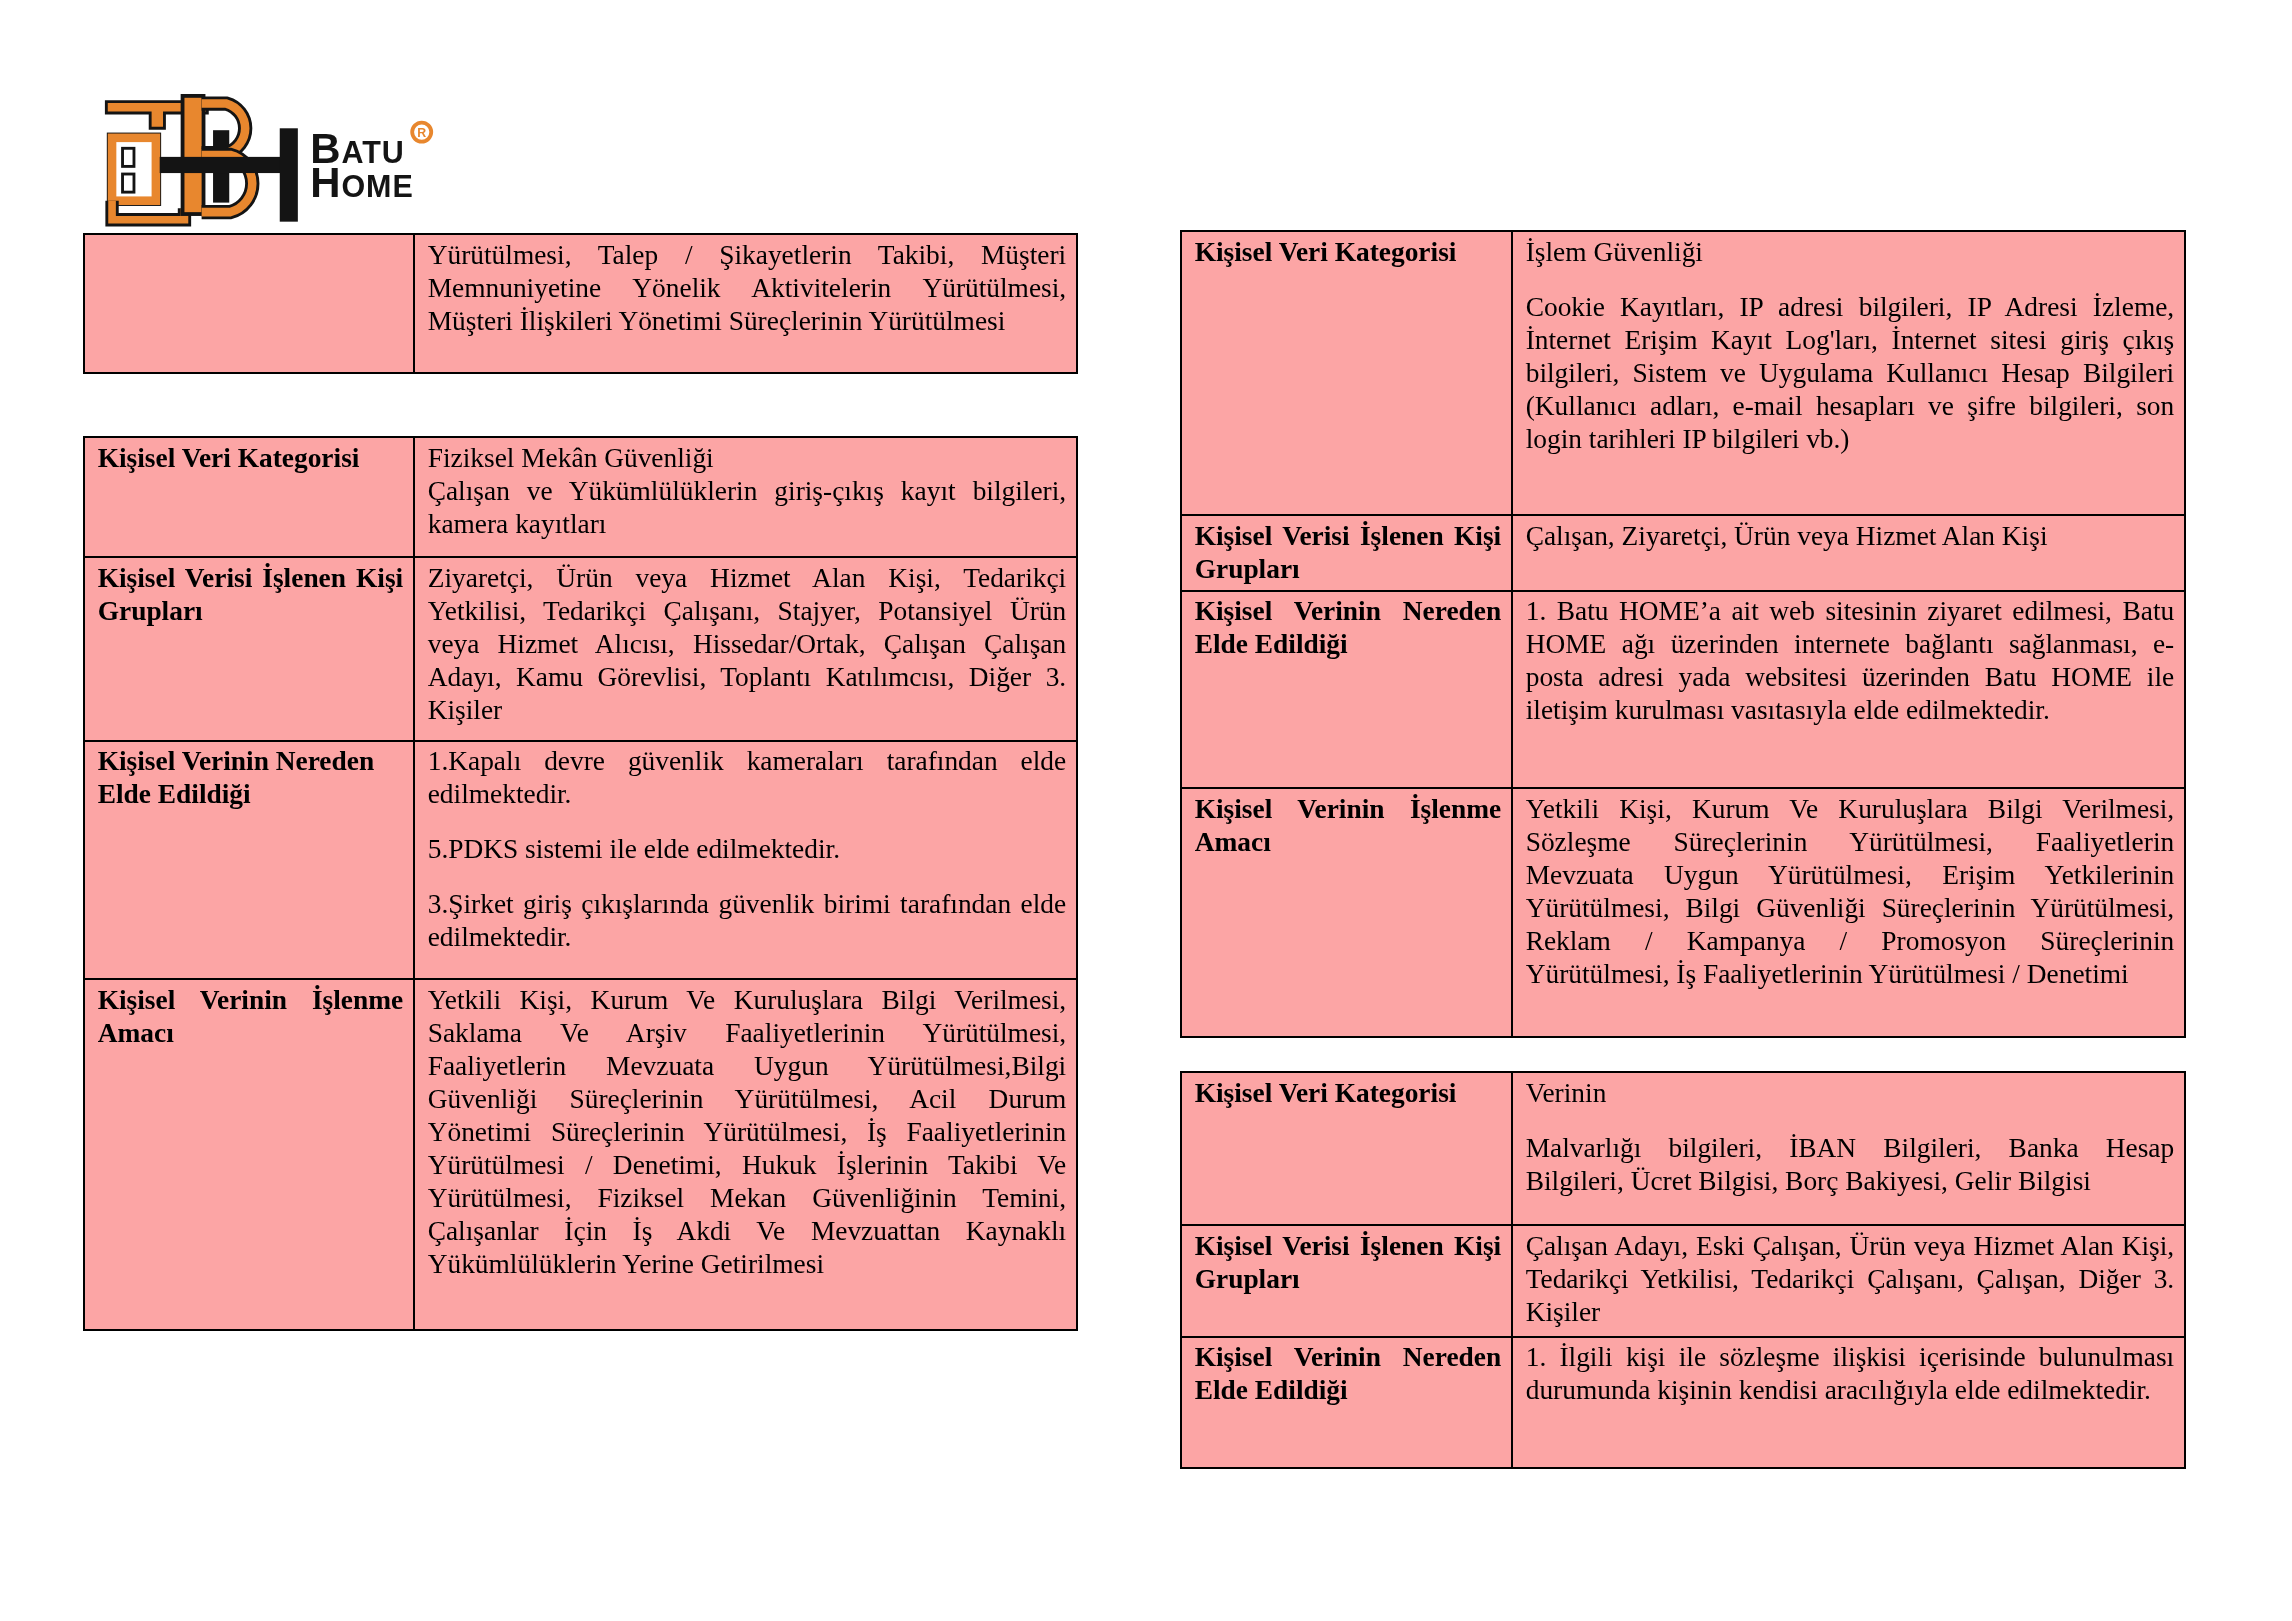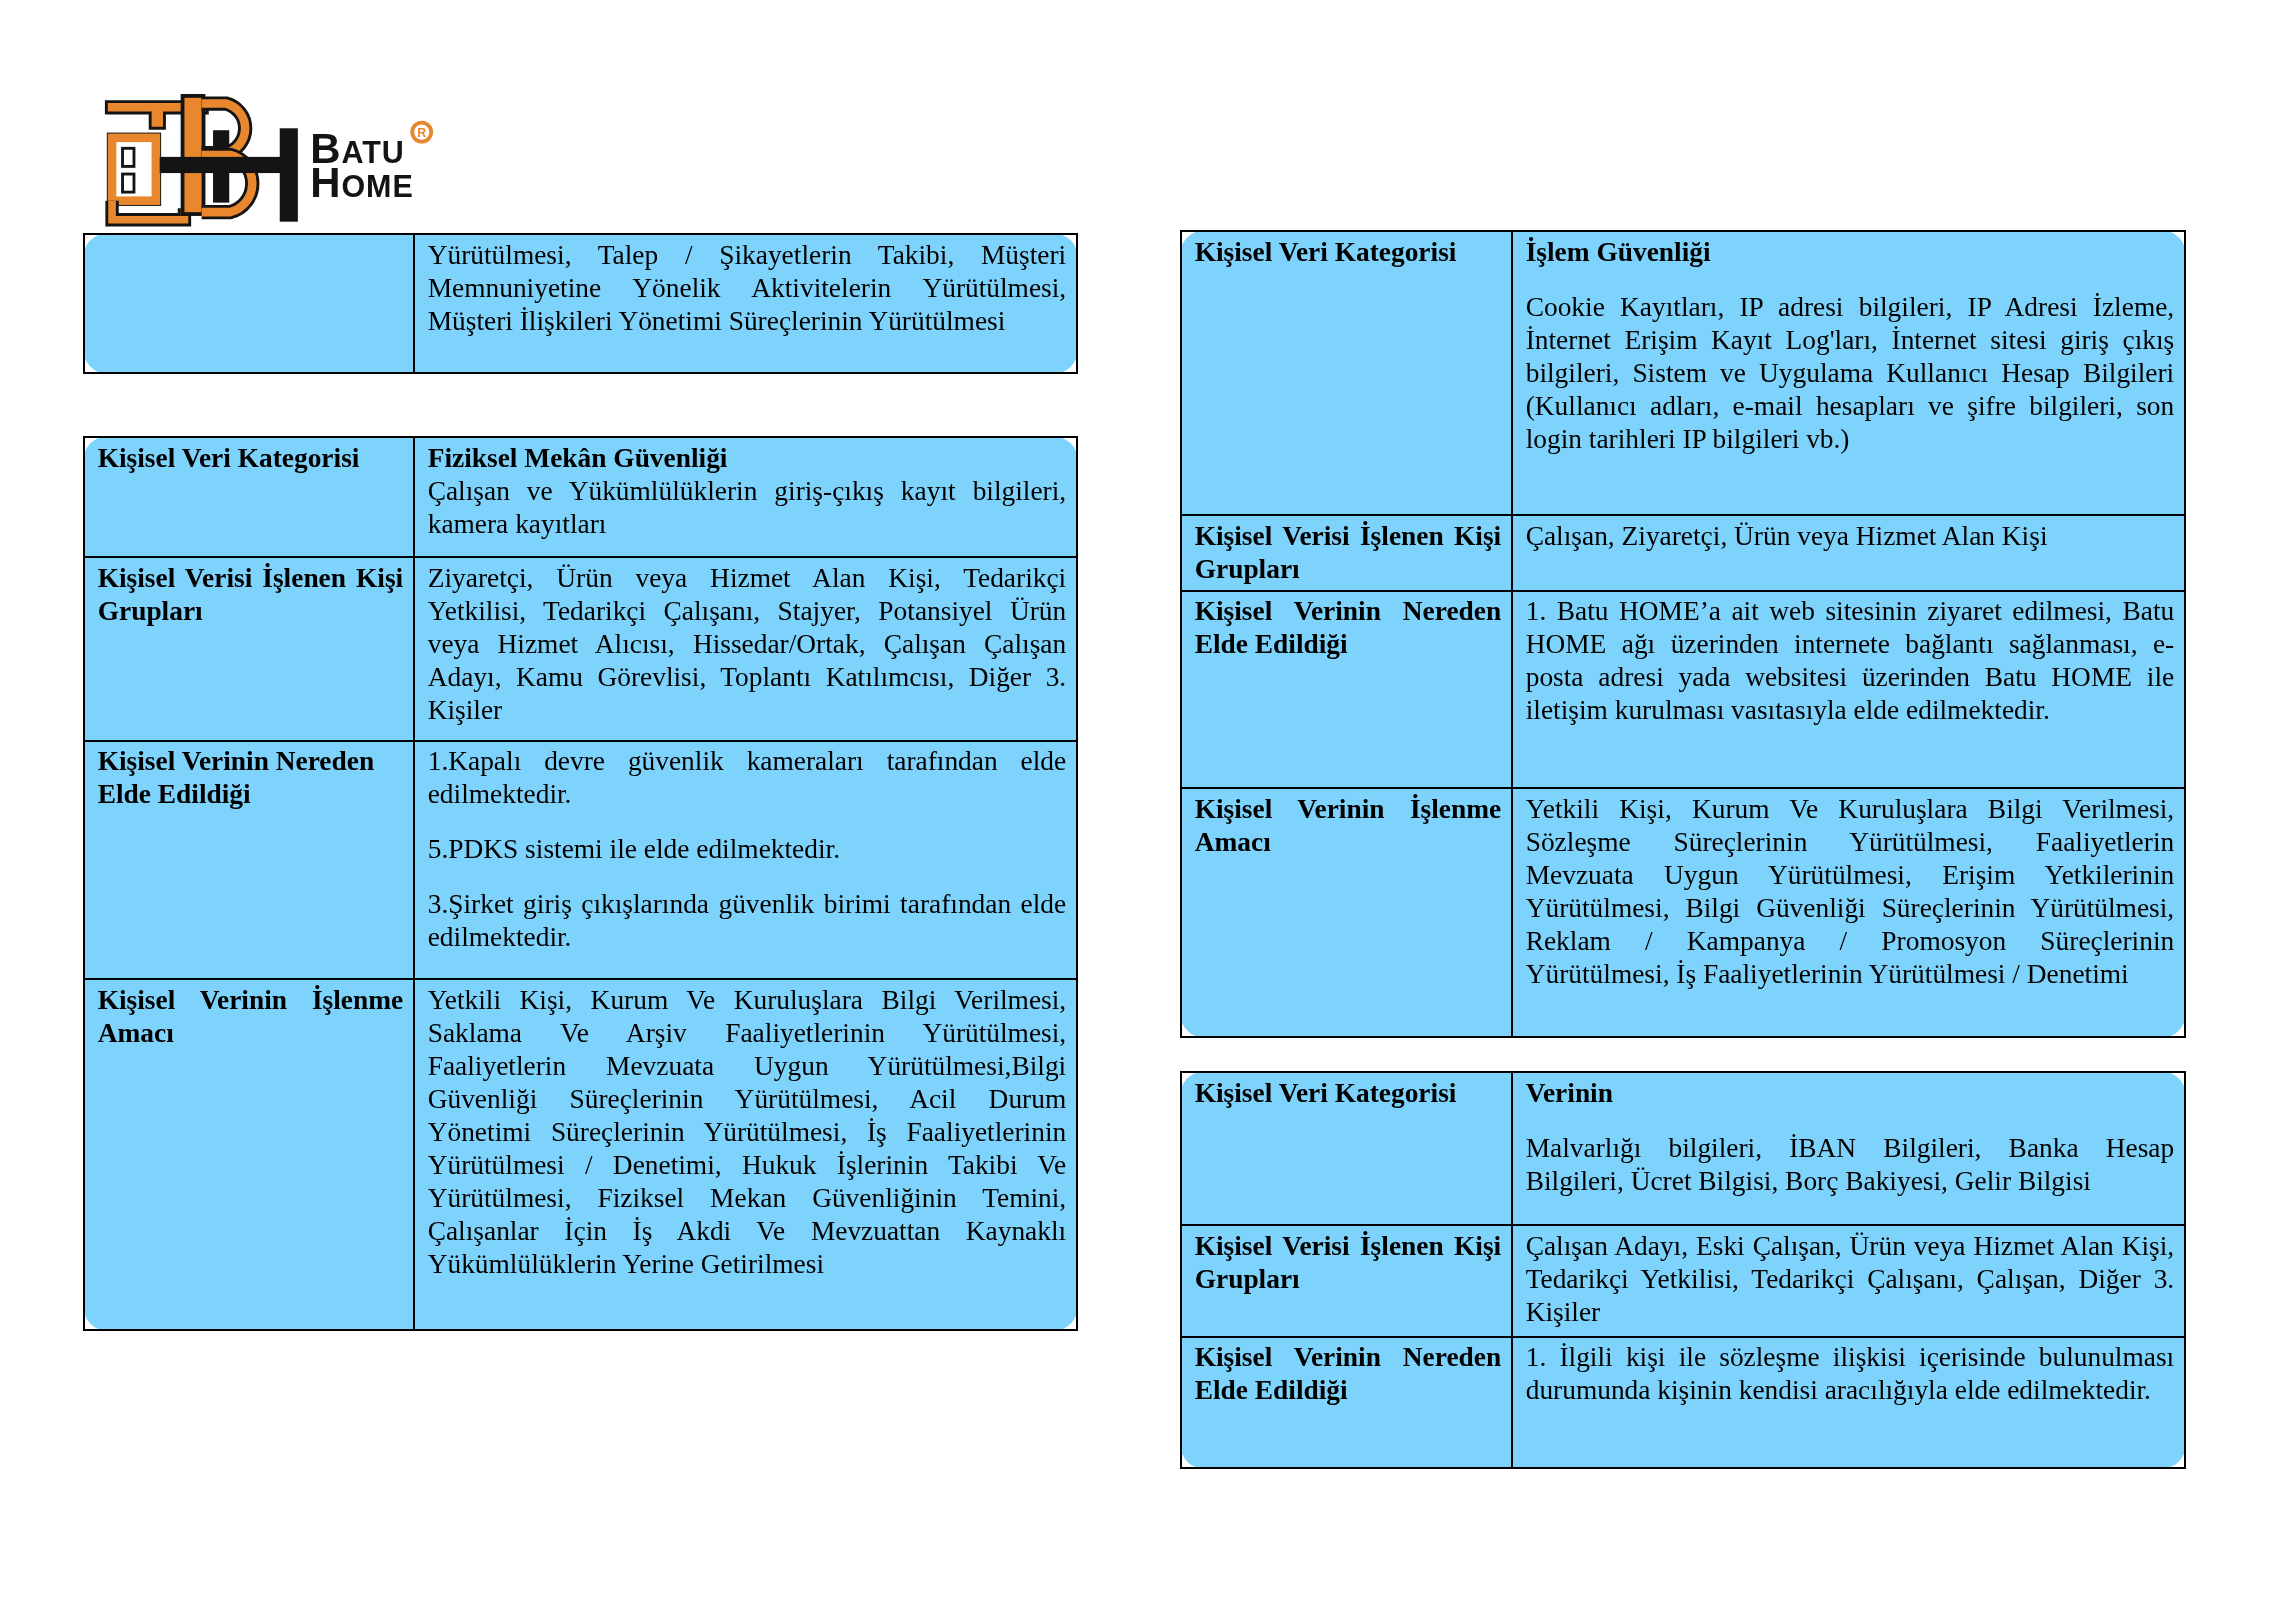--- a/index.html
+++ b/index.html
@@ -14,8 +14,7 @@
     position:absolute;
     border-collapse:collapse;
     table-layout:fixed;
-    background:#7dd3fc;
-    border-radius:25px;
+    background:#fca5a5;
   }
   .doc-table td {
     border:2px solid #000;

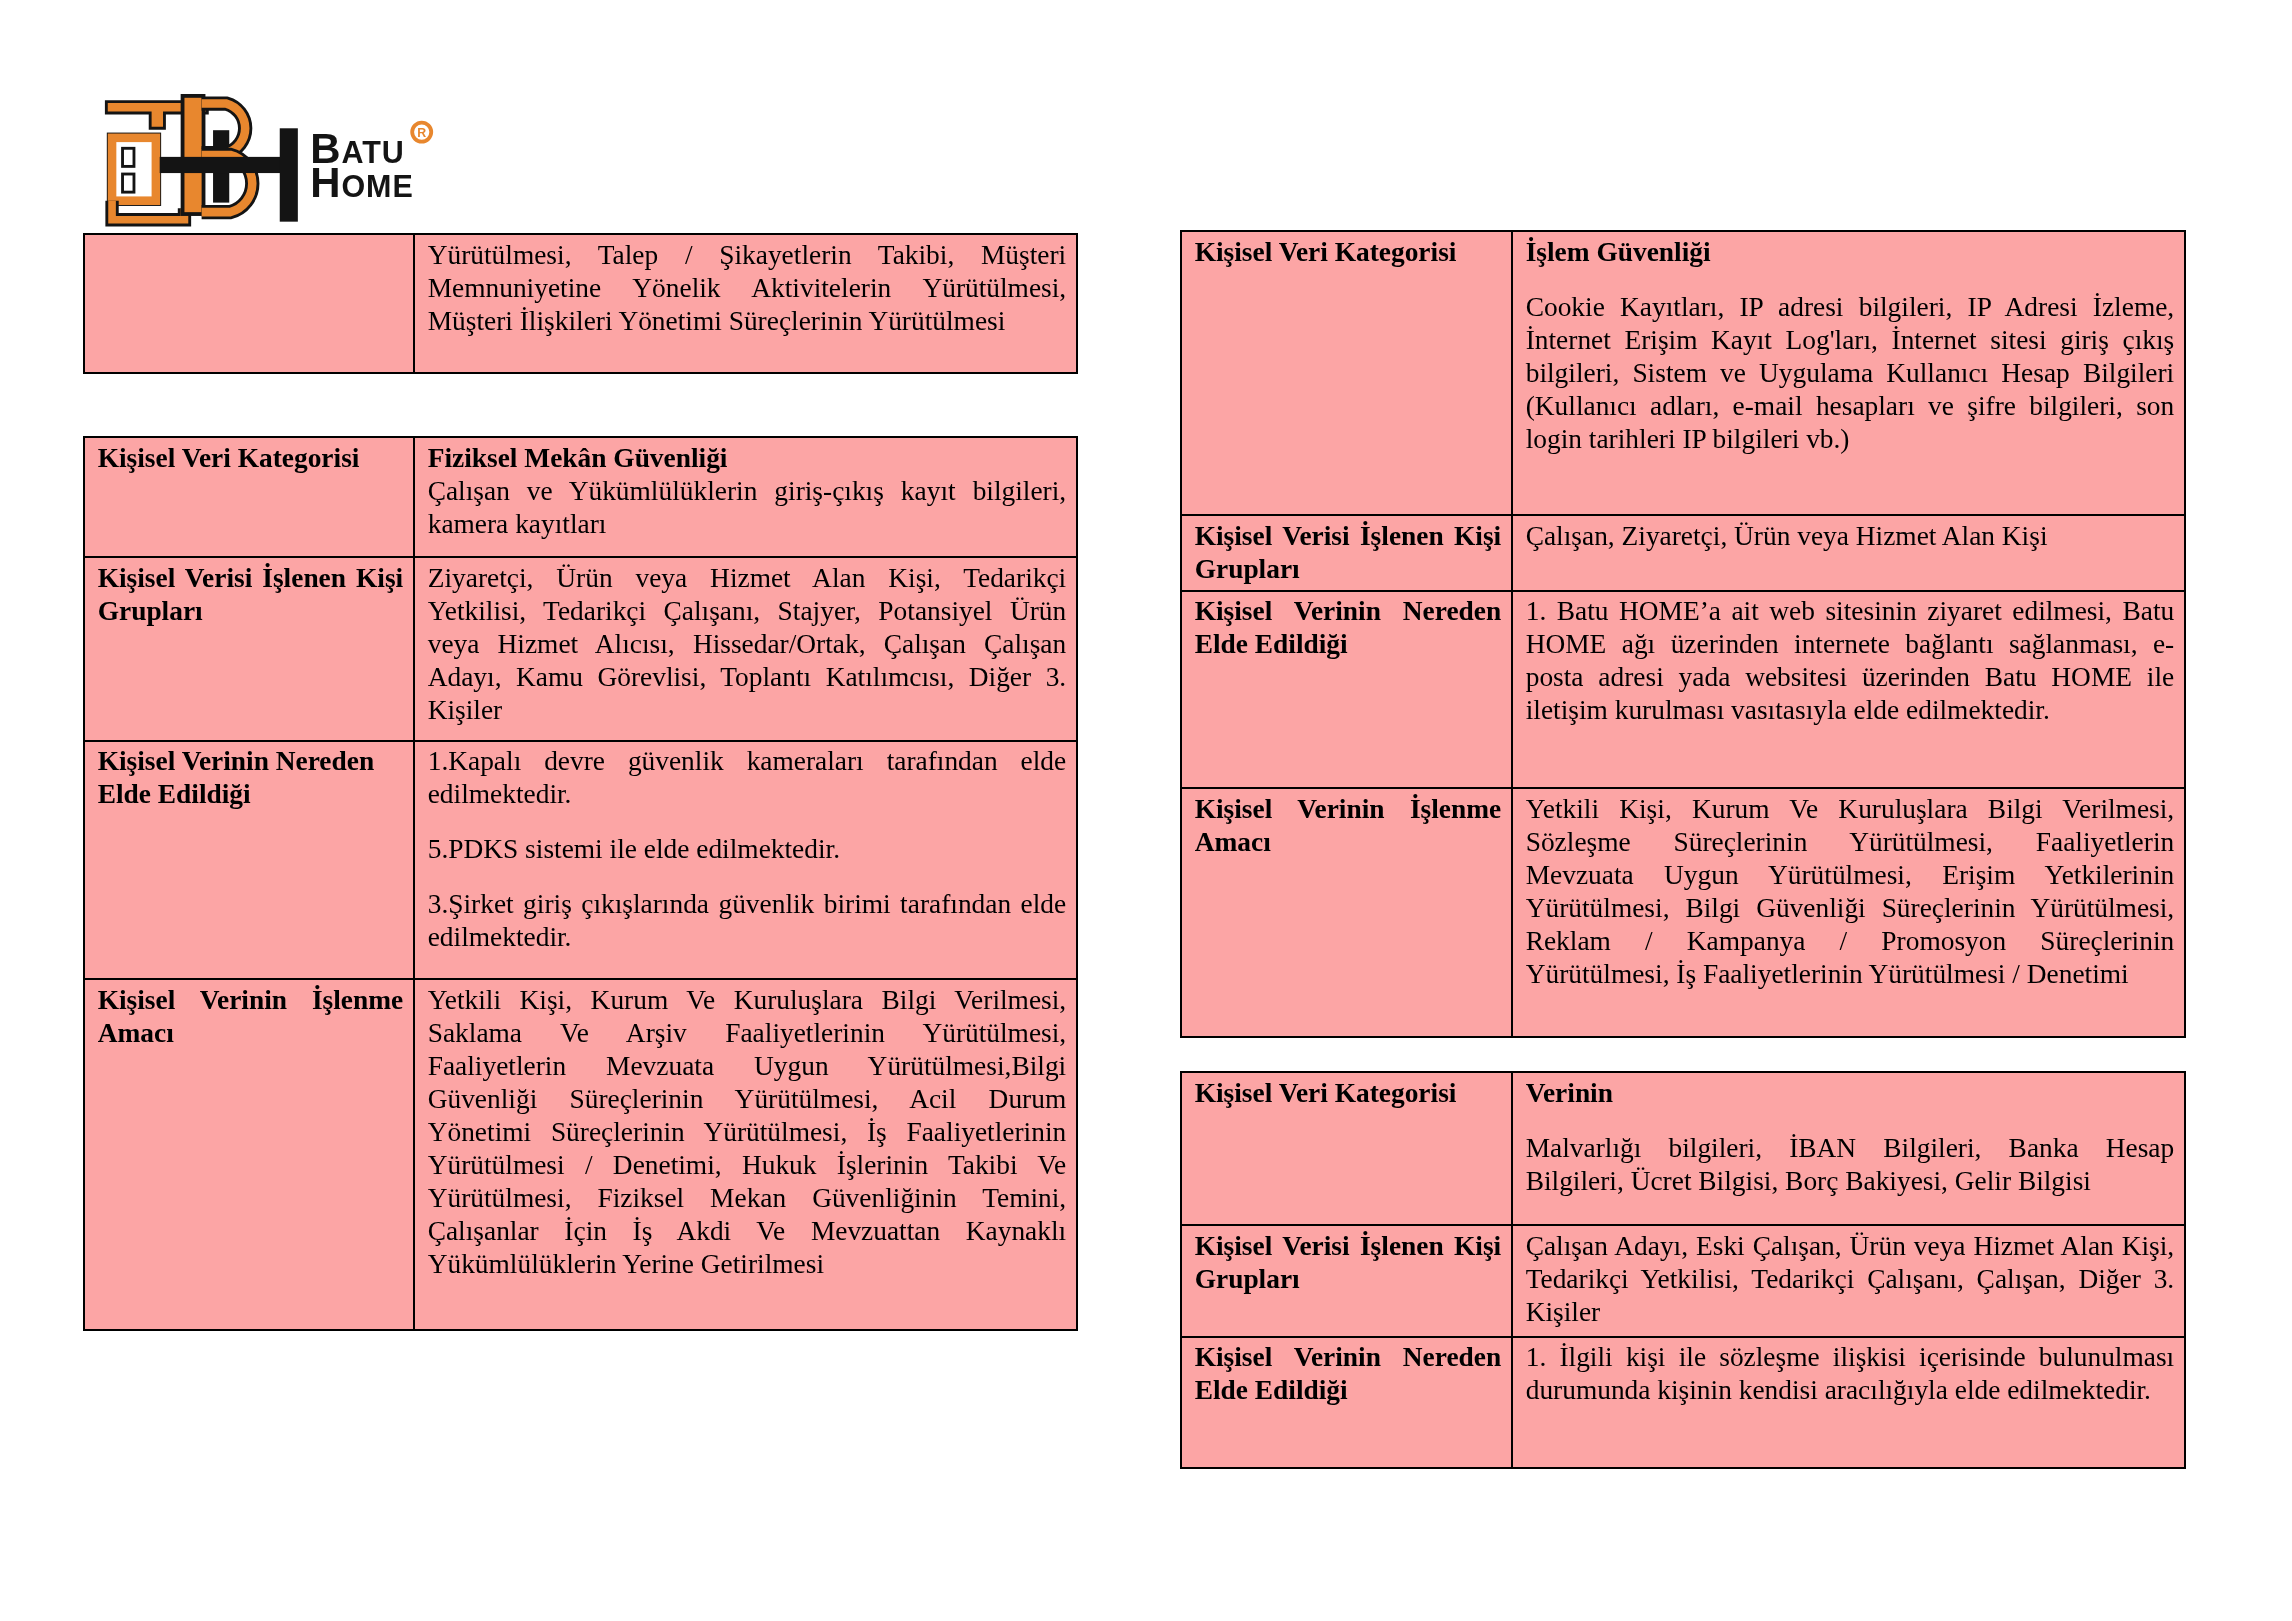--- a/index.html
+++ b/index.html
@@ -33,7 +33,7 @@
   .body-cell { text-align:justify; }
   .body-cell p { margin:0; }
   .body-cell p.blank-before { margin-top:22px; }
-  .cell-title { font-weight:bold; }
+  .cell-title { font-weight:normal; }
   #logo {
     position:absolute;
     left:93px; top:86px;

